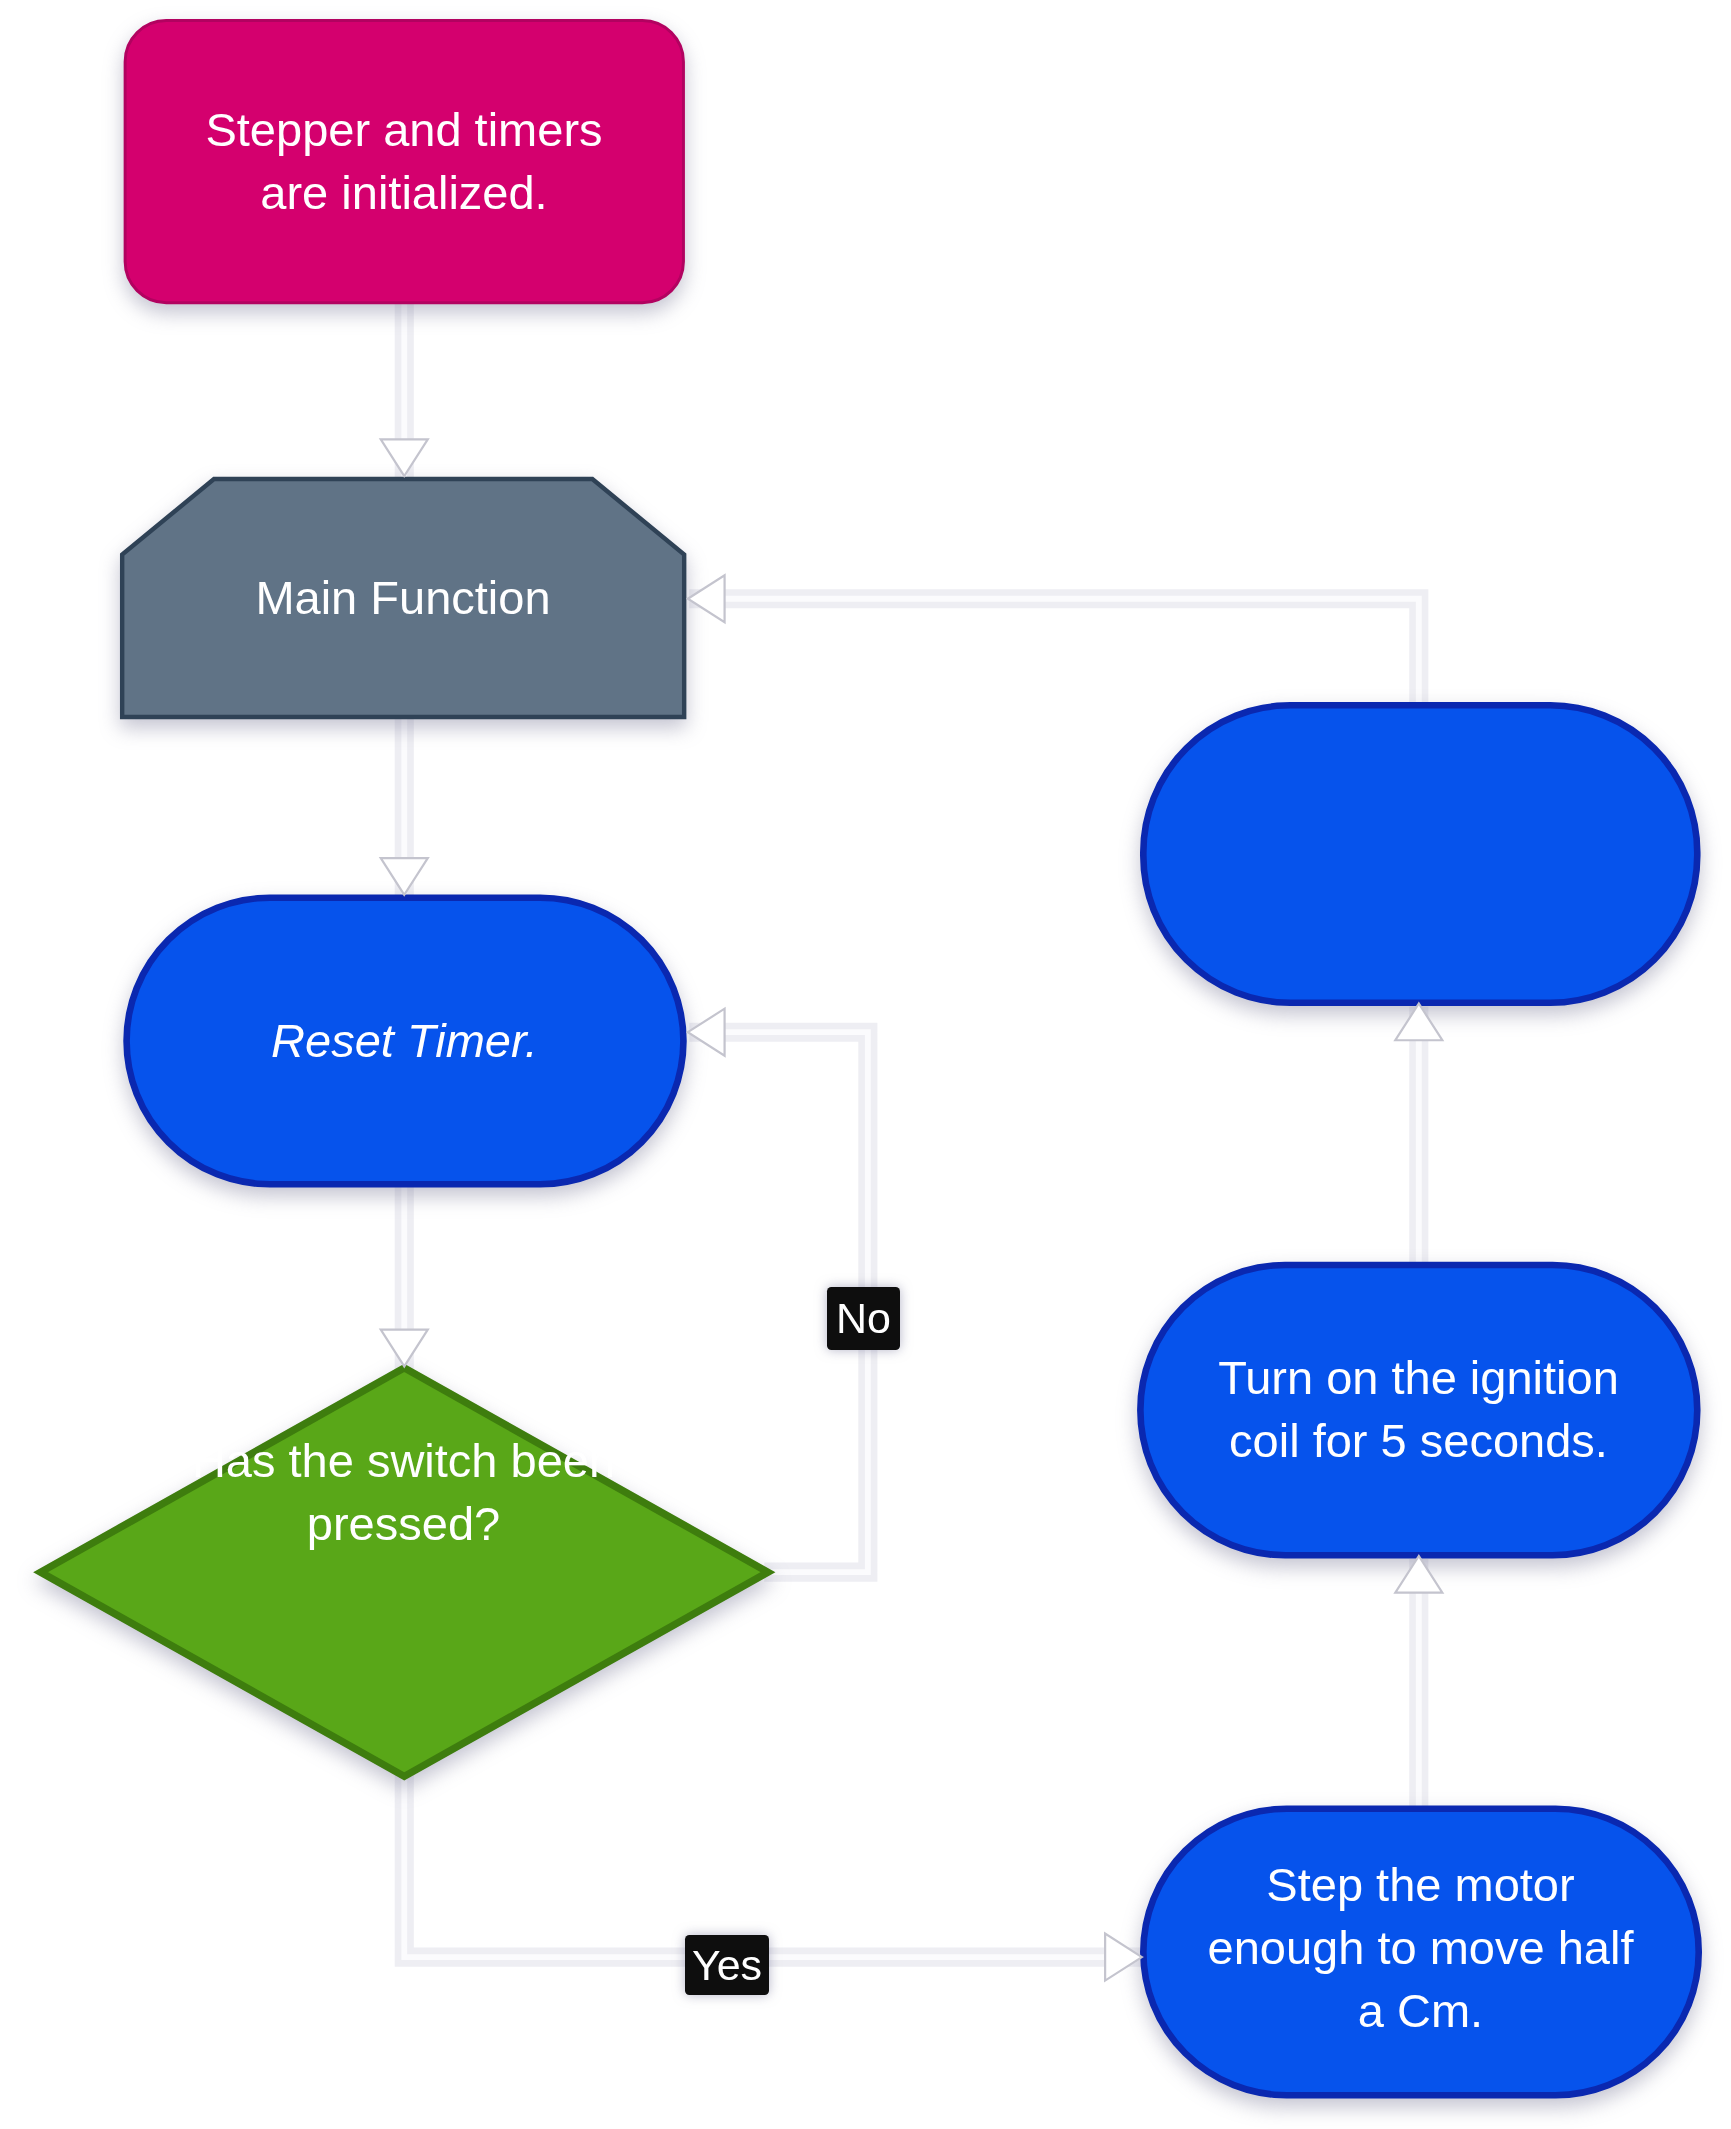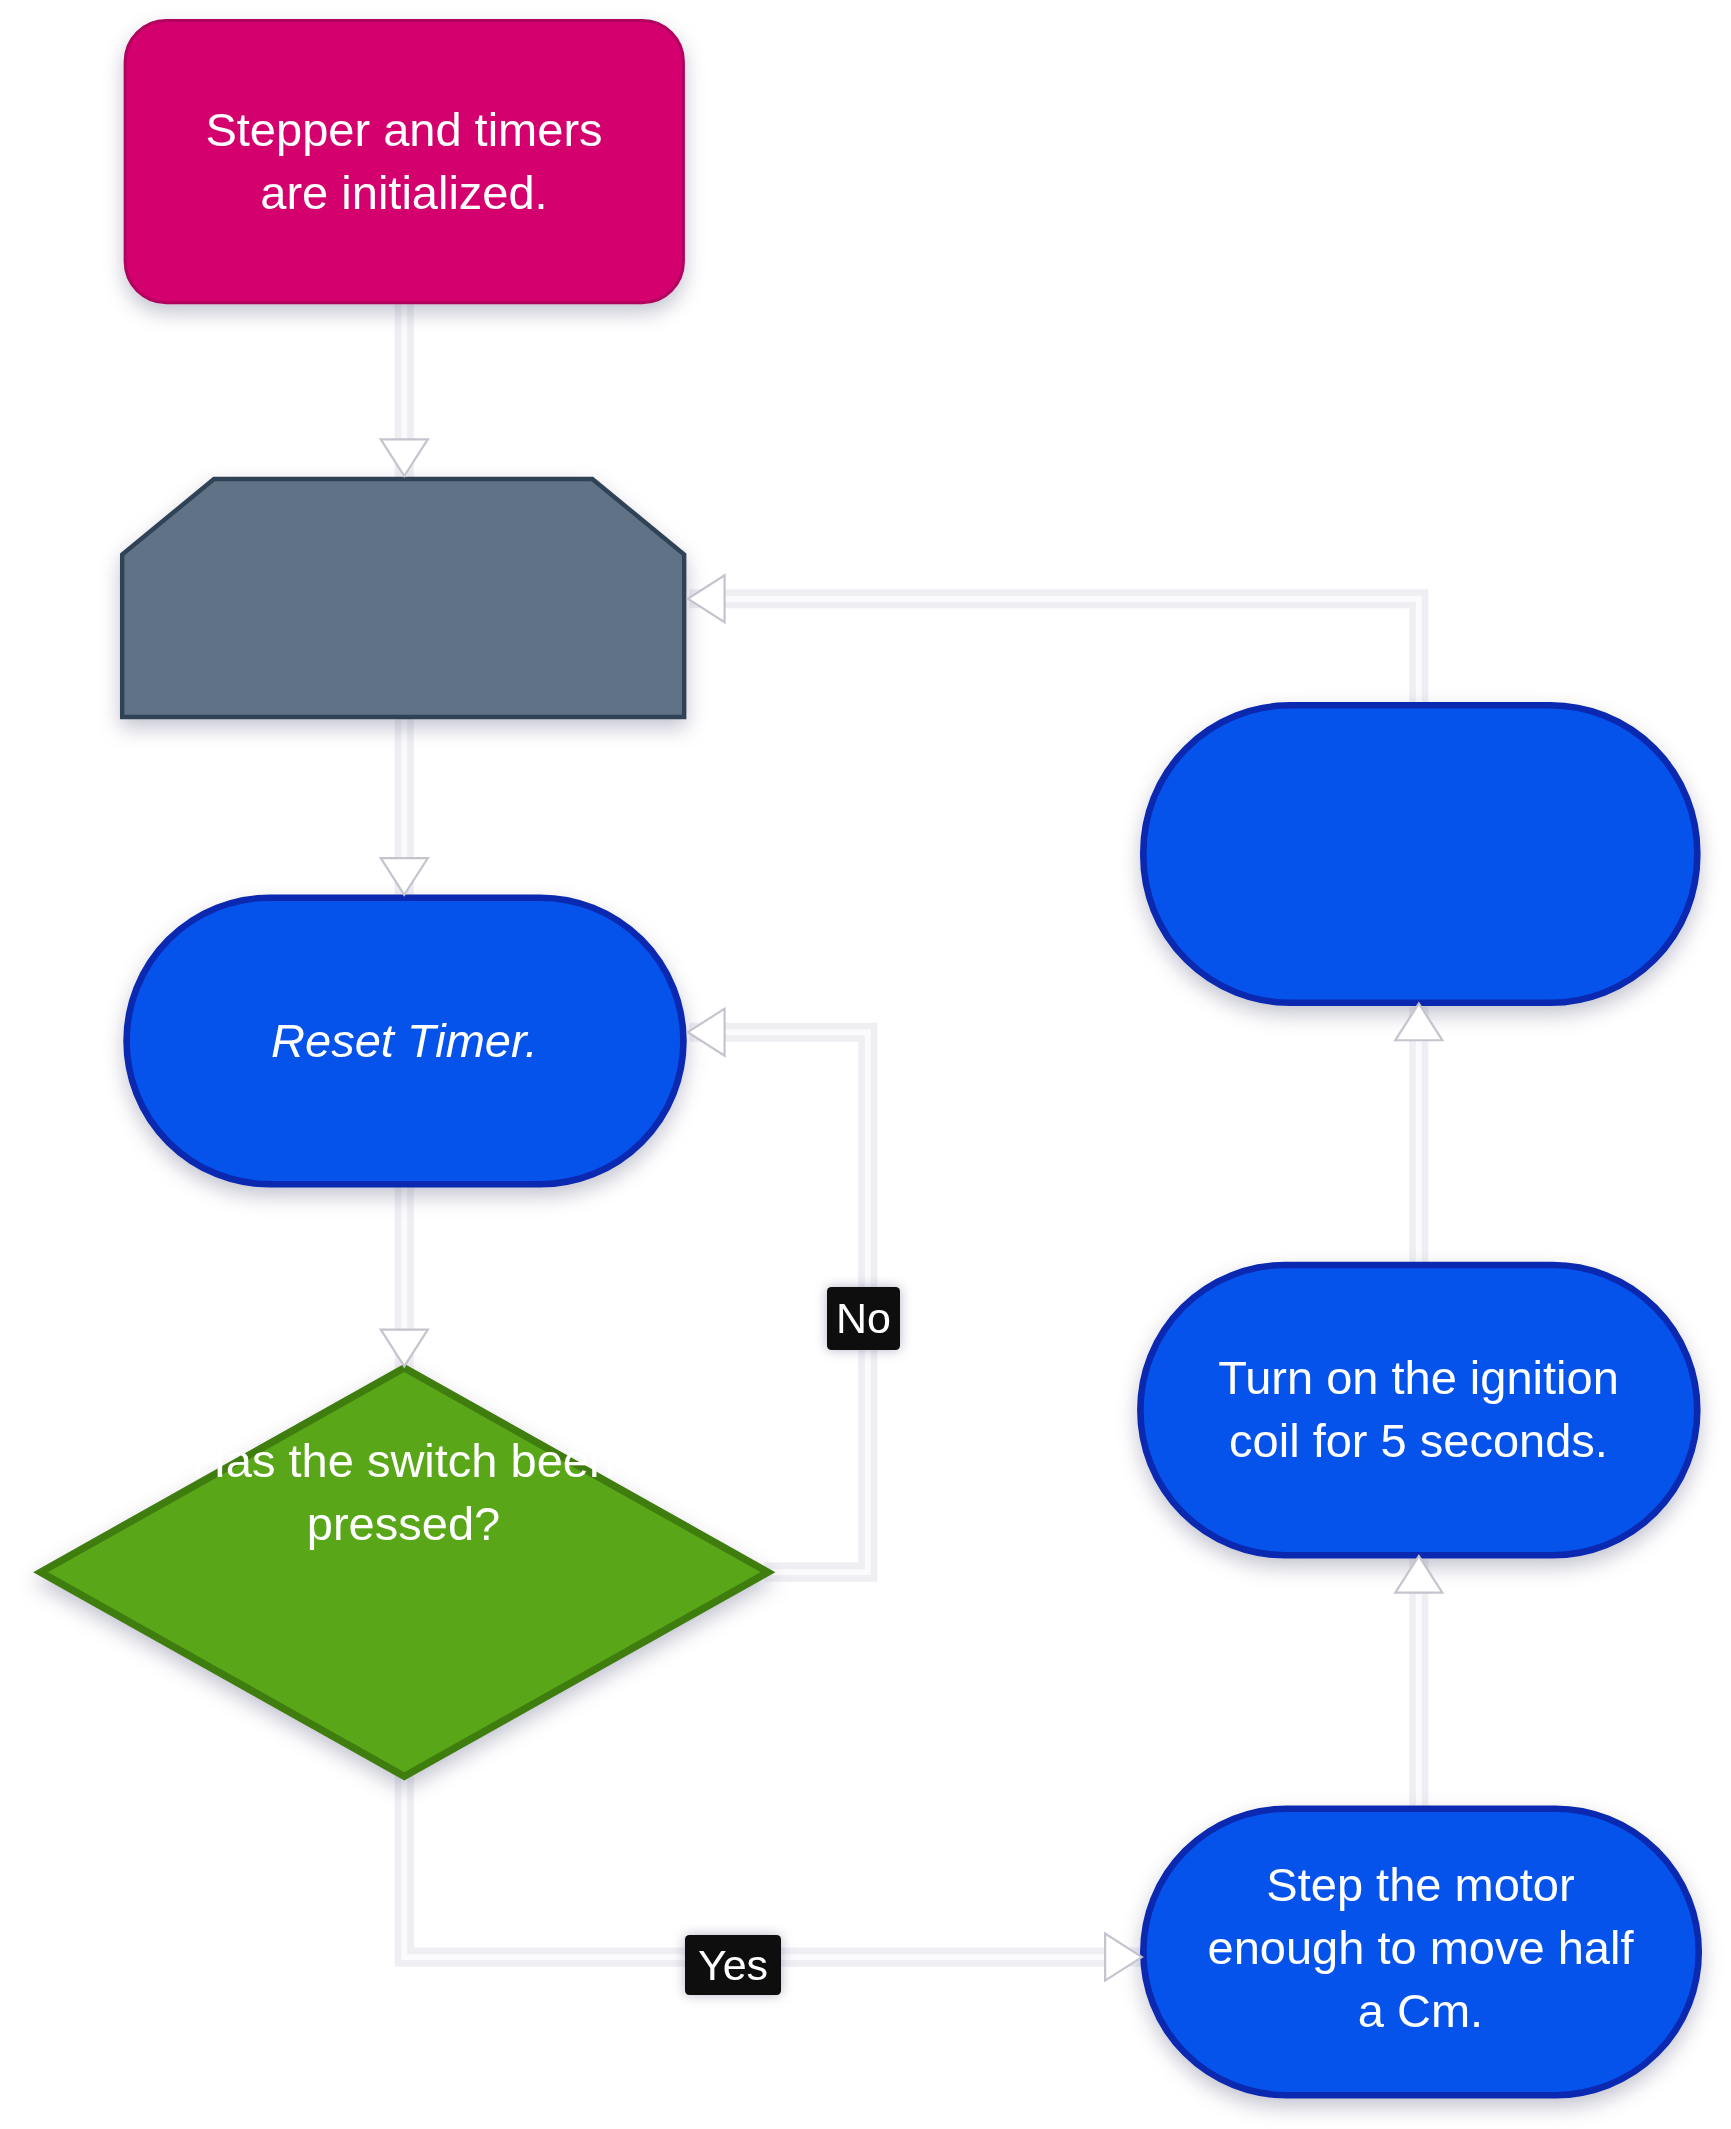--- a/index.html
+++ b/index.html
@@ -93,6 +93,7 @@
   <div class="lbl" style="left:125px; top:20.6px; width:558px; height:282px;">Stepper and timers
 are initialized.</div>
 
+  <div class="lbl" style="left:122px; top:479px; width:562px; height:238px;">Main Function</div>
 
   <div class="lbl" style="left:126px; top:898px; width:557px; height:287px;font-style:italic;">Reset Timer.</div>
 

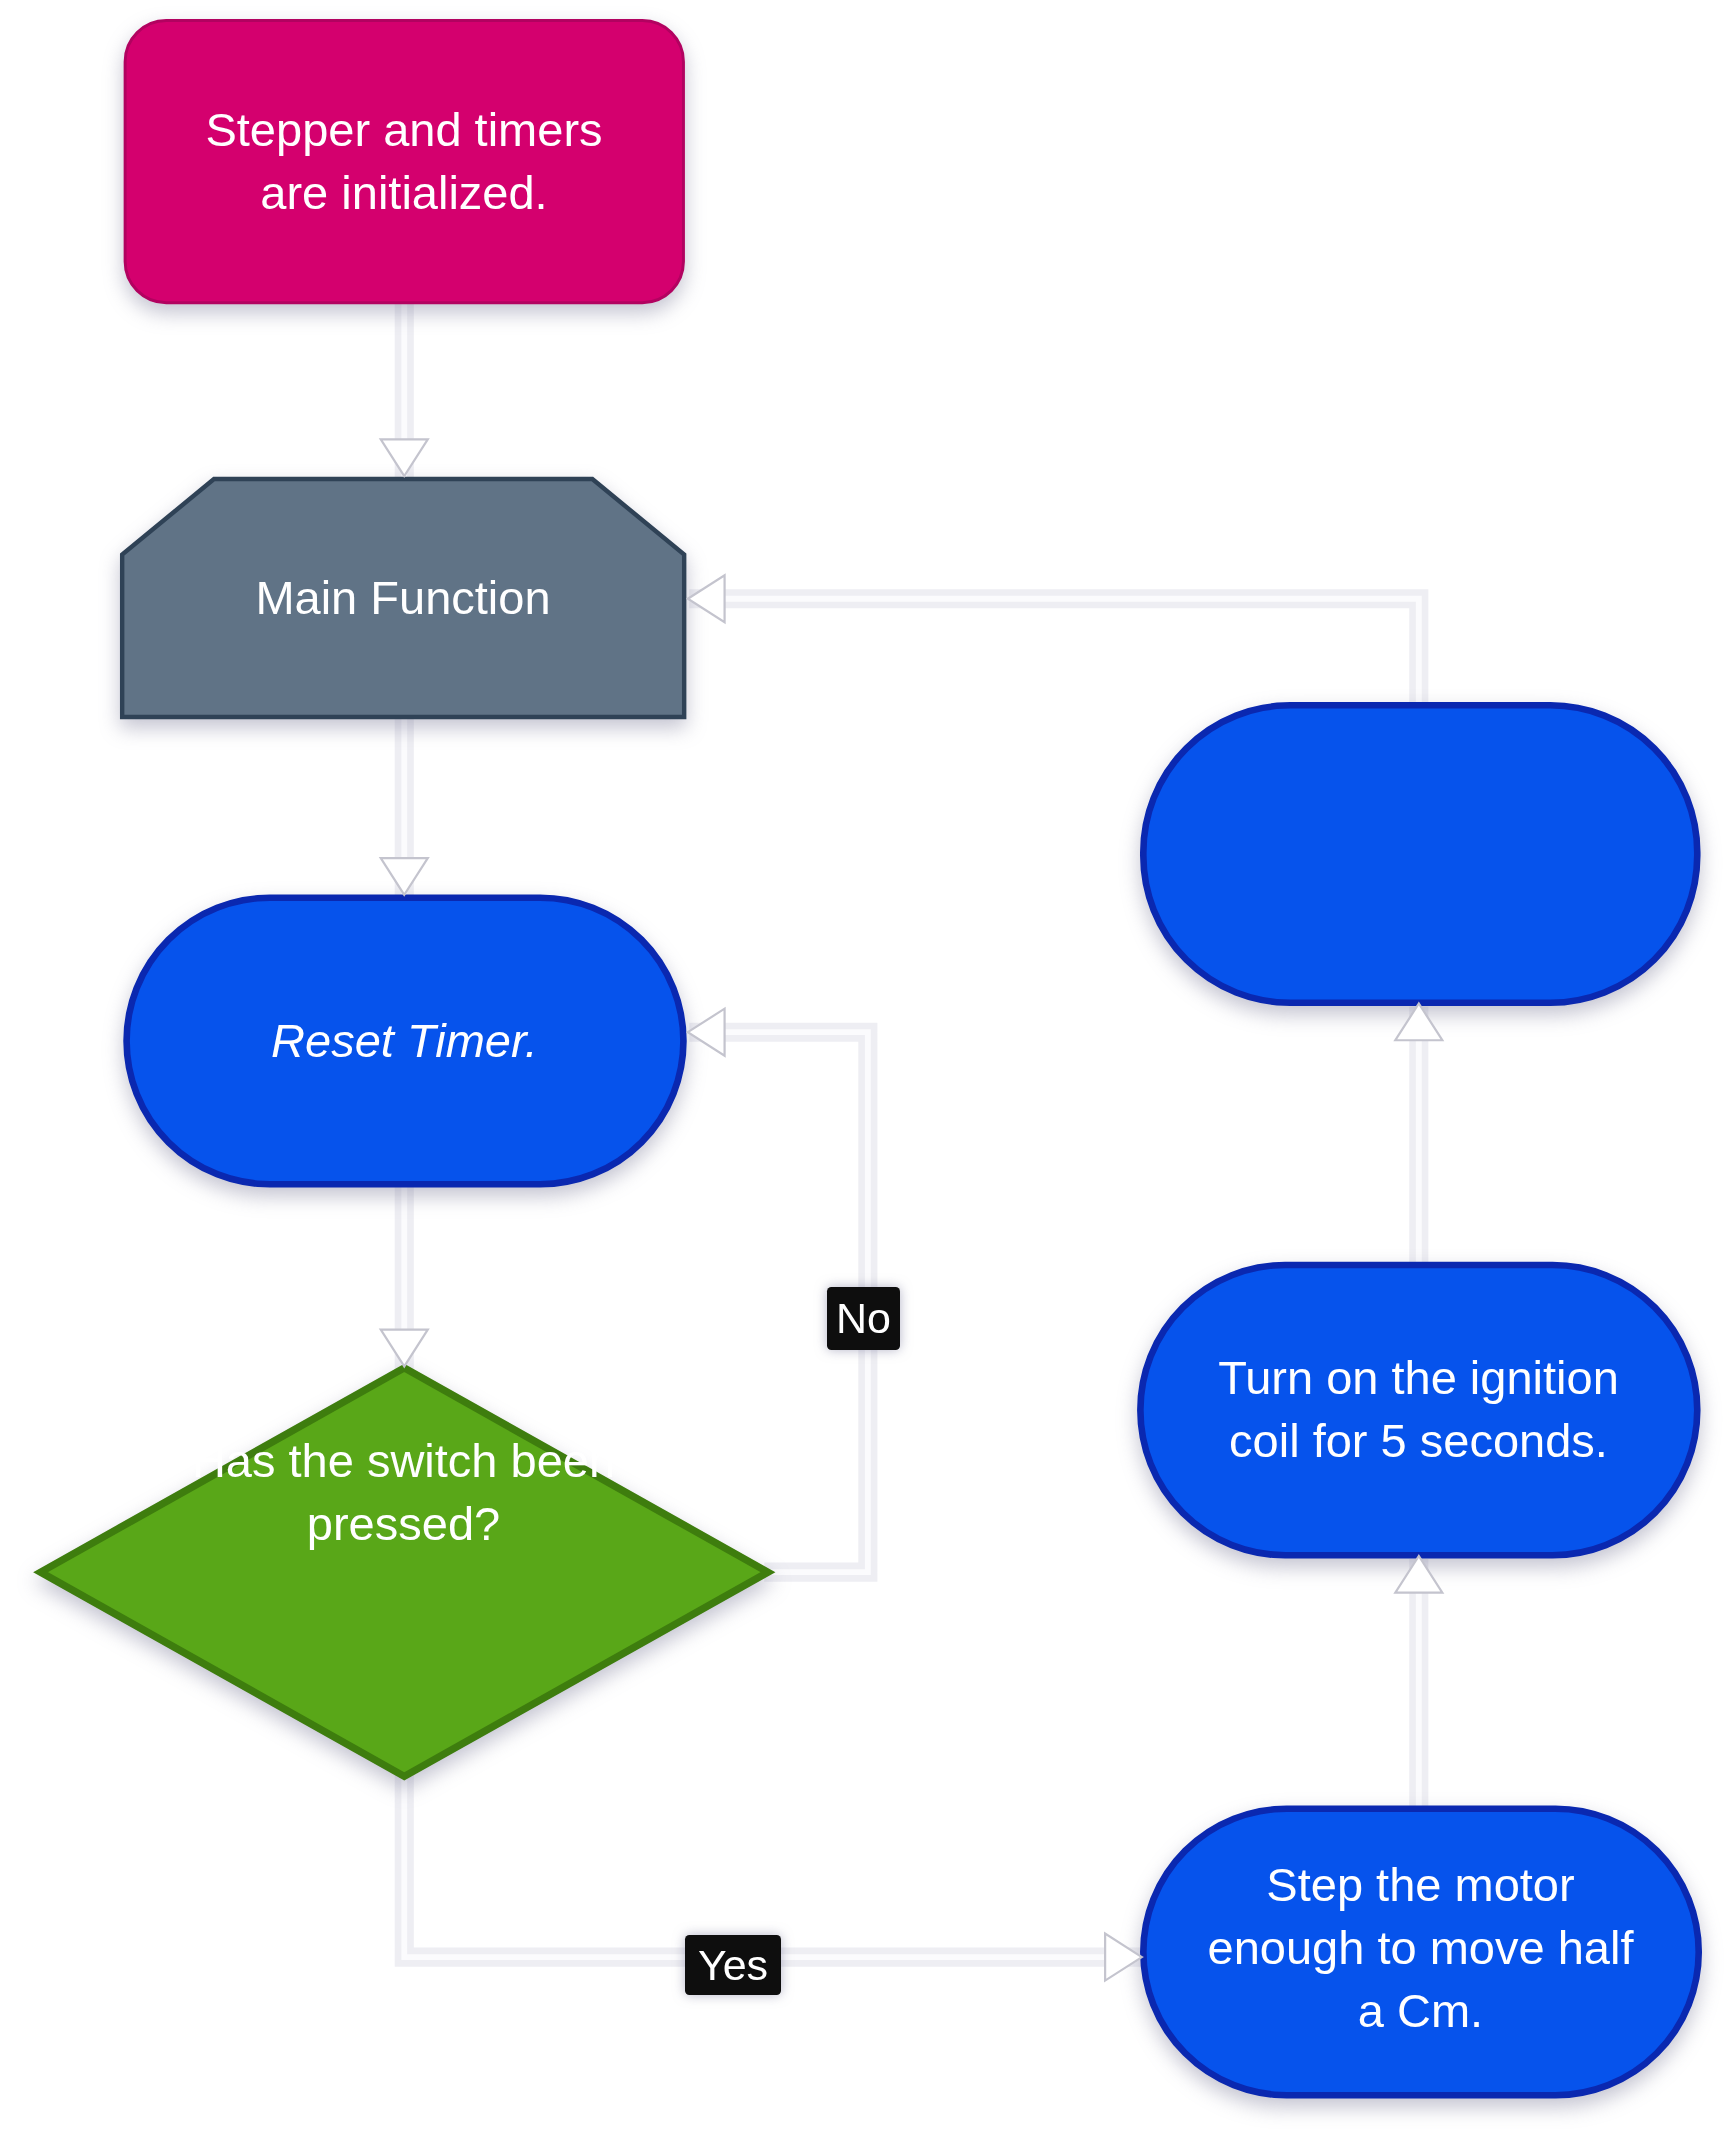--- a/index.html
+++ b/index.html
@@ -110,7 +110,7 @@
 
   <div class="edge-lbl" style="left:827px; top:1278px; width:73px; height:63px;">No</div>
 
-  <div class="edge-lbl" style="left:685px; top:1926px; width:96px; height:60px;">Yes</div>
+  <div class="edge-lbl" style="left:685px; top:1926px; width:84px; height:60px;">Yes</div>
 
 </div>
 

